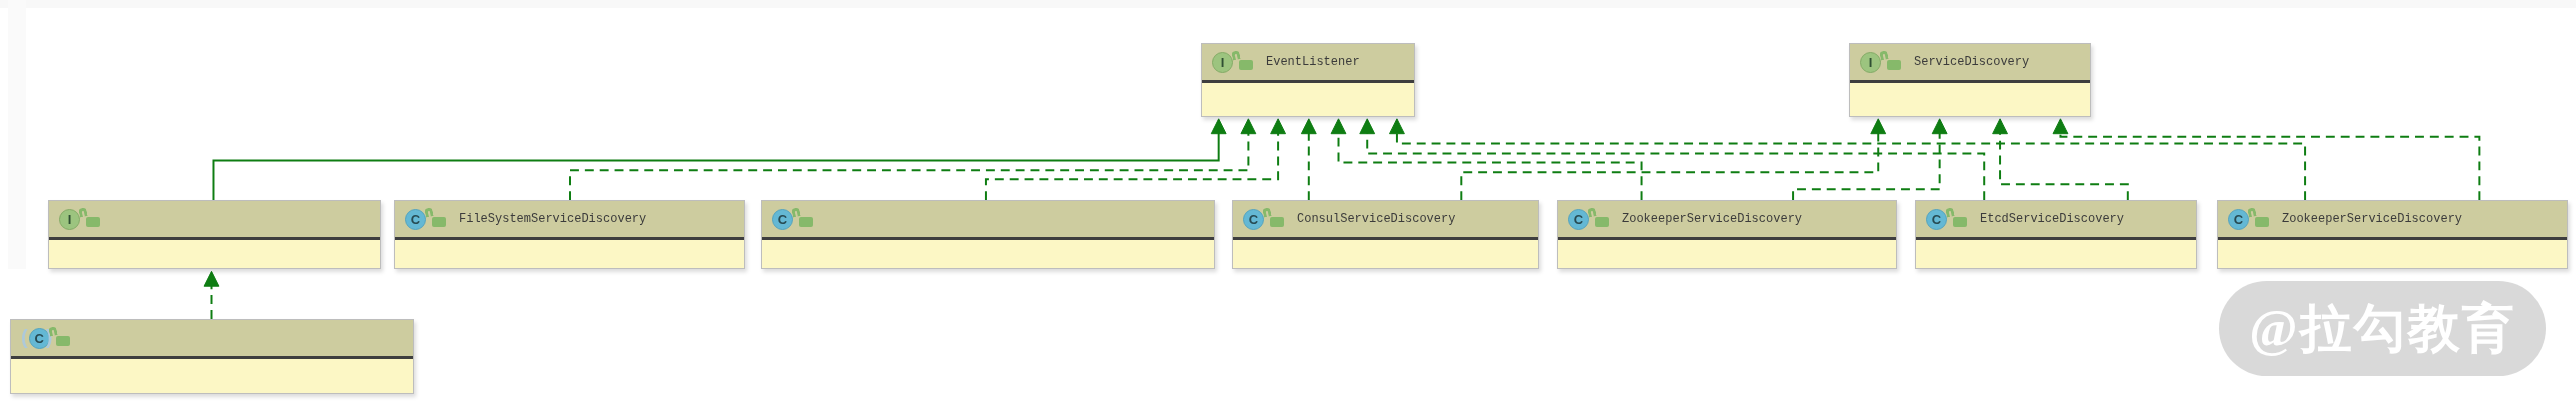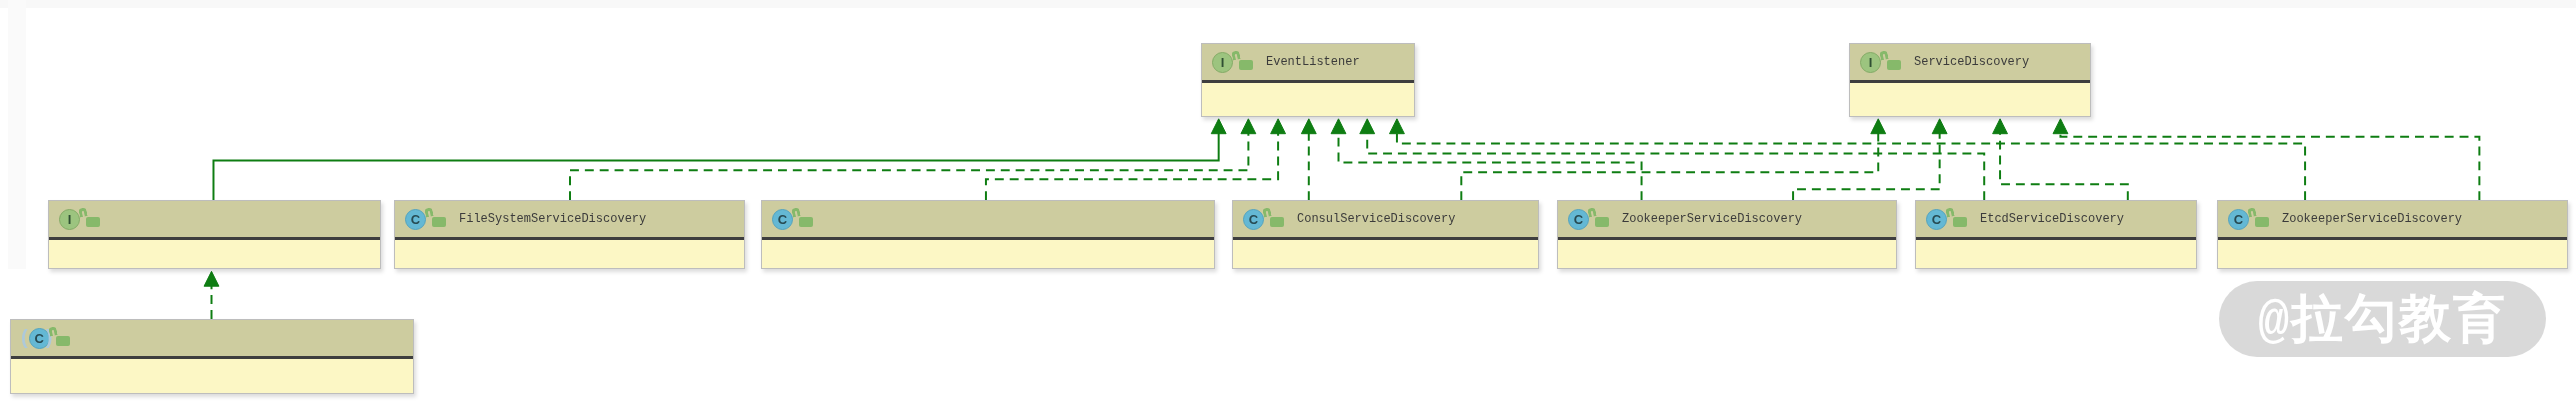--- a/index.html
+++ b/index.html
@@ -52,10 +52,10 @@
     top:-9px;left:-7px;transform:rotate(-12deg);box-sizing:border-box;
   }
   .watermark{
-    position:absolute;left:2219px;top:281px;width:327px;height:76px;border-radius:48px;
+    position:absolute;left:2219px;top:281px;width:327px;height:95px;border-radius:48px;
     background:rgba(186,186,186,0.55);
     display:flex;align-items:center;justify-content:center;
-    font-family:Liberation Mono, monospace;
+    font-family:Liberation Serif, serif;
     font-size:52px;font-weight:bold;color:#ffffff;letter-spacing:2px;
   }
 </style>

